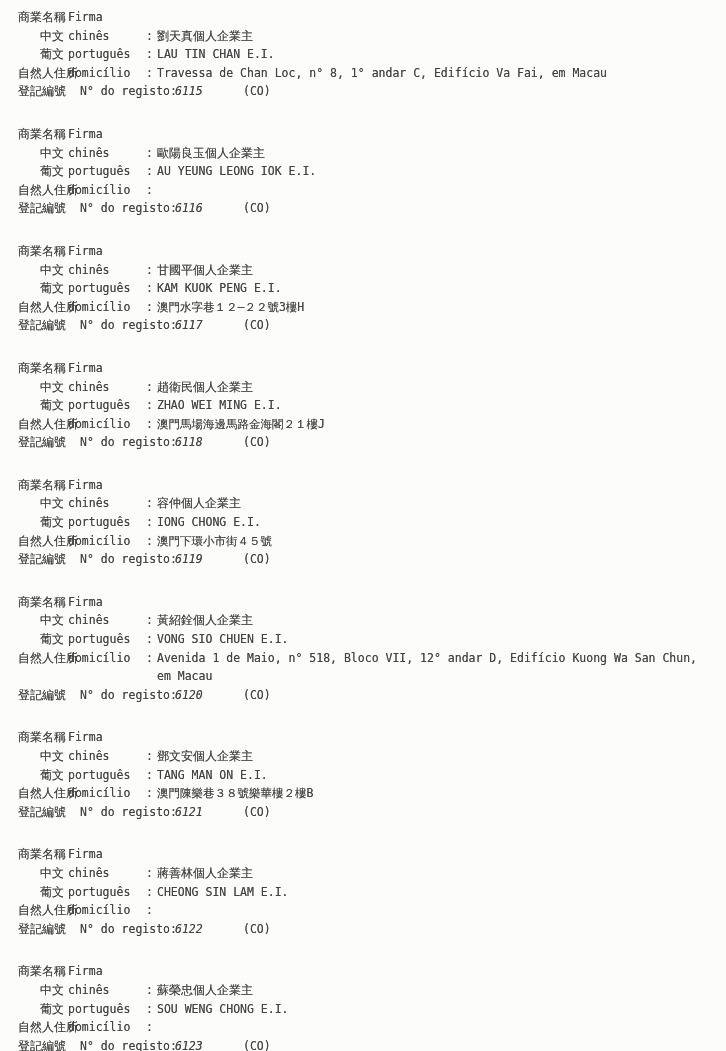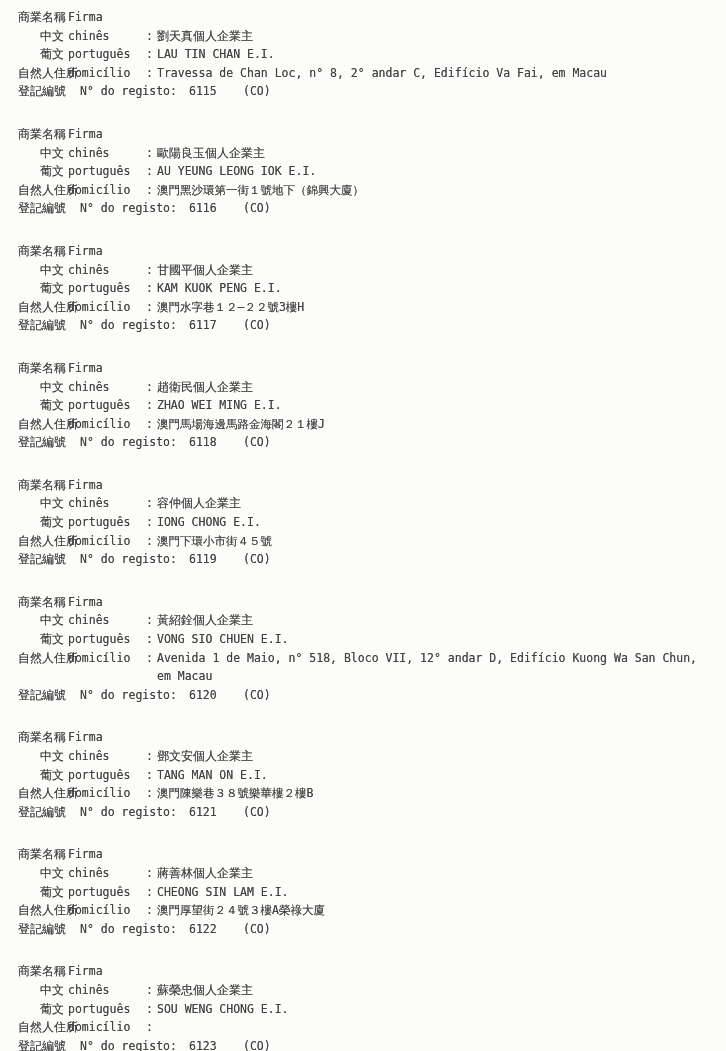--- a/index.html
+++ b/index.html
@@ -69,7 +69,7 @@
       <span class="c0 zh">自然人住所</span>
       <span class="c1">domicílio</span>
       <span class="colon">:</span>
-      <span class="val">Travessa de Chan Loc, n° 8, 2° andar C, Edifício Va Fai, em Macau</span>
+      <span class="val">Travessa de Chan Loc, n° 8, 1° andar C, Edifício Va Fai, em Macau</span>
     </div>
 
     <div class="row">

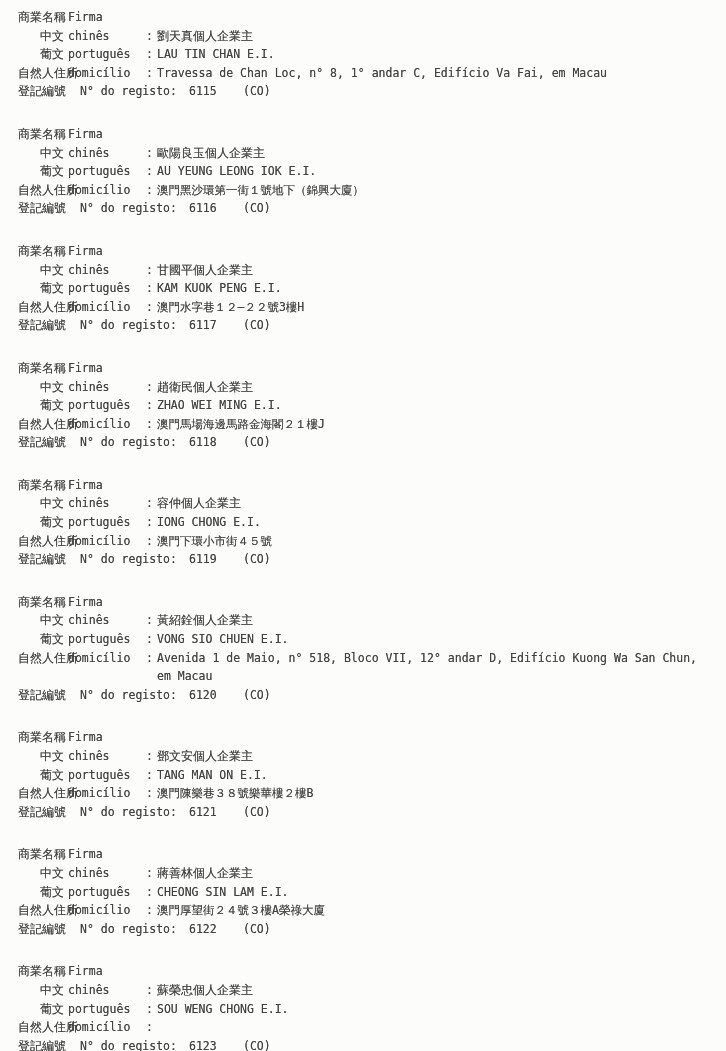--- a/index.html
+++ b/index.html
@@ -37,7 +37,7 @@
   .colon{ position: absolute; left: 146px; }
   .val  { position: absolute; left: 157px; }
   .creg { position: absolute; left: 60px; margin-left: 20px; }   
-  .cnum { position: absolute; left: 189px; }  
+  .cnum { position: absolute; left: 175px; font-style: italic; }  
   .cco  { position: absolute; left: 243px; }  
 </style>
 </head>

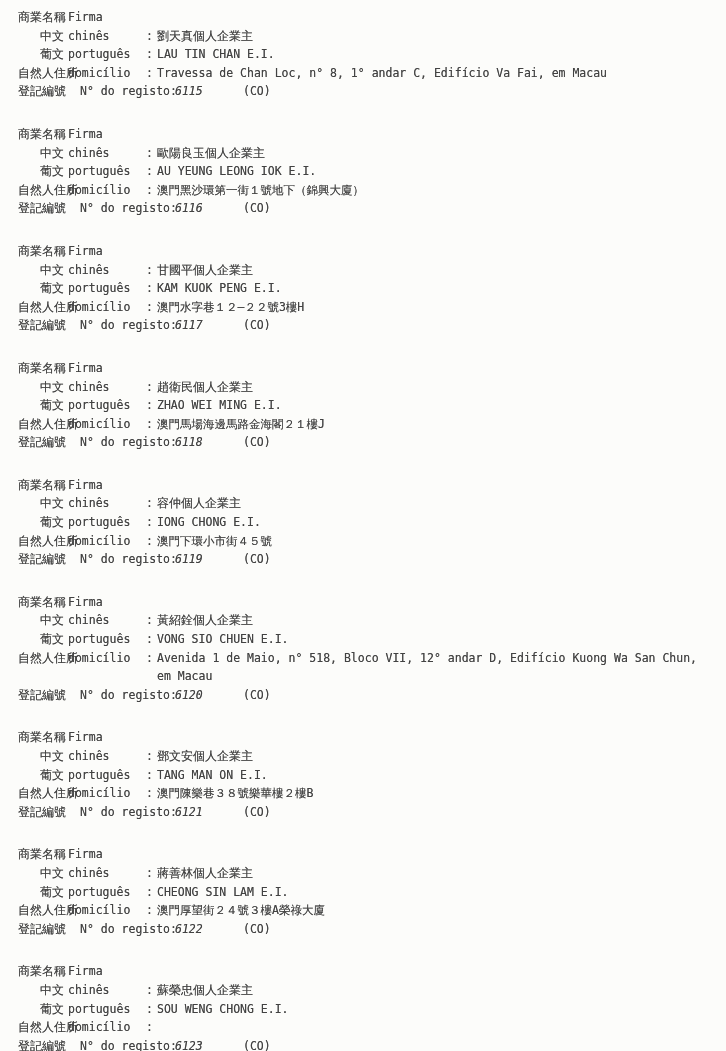--- a/index.html
+++ b/index.html
@@ -106,7 +106,6 @@
       <span class="c0 zh">自然人住所</span>
       <span class="c1">domicílio</span>
       <span class="colon">:</span>
-      <span class="val">澳門黑沙環第一街１號地下（錦興大廈）</span>
     </div>
 
     <div class="row">

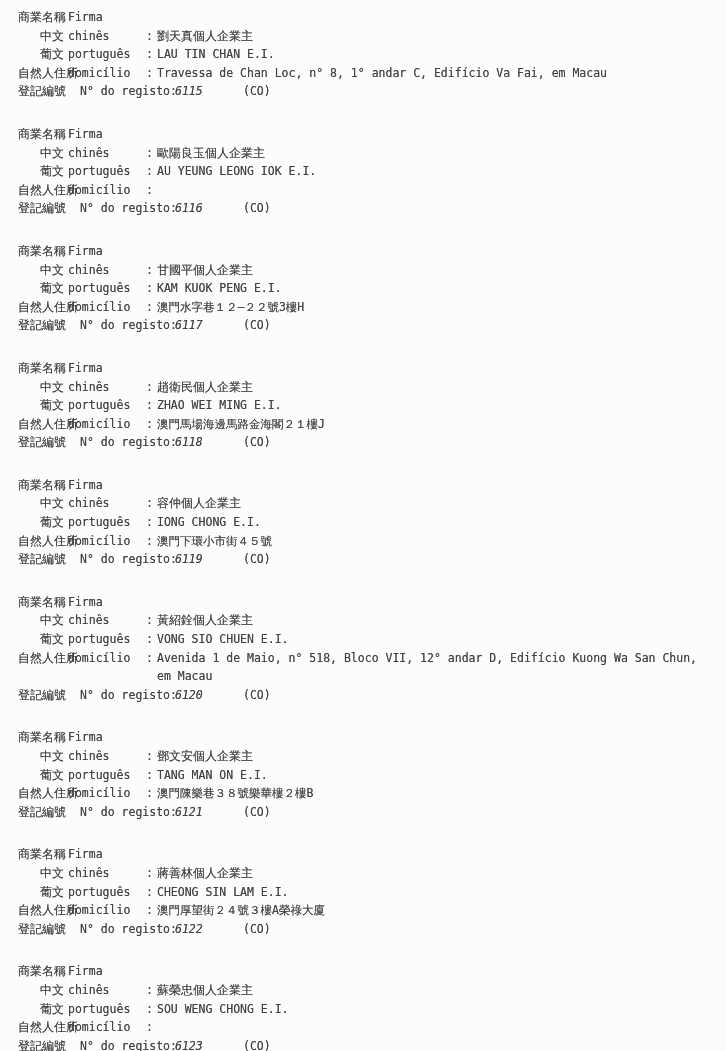--- a/index.html
+++ b/index.html
@@ -331,7 +331,6 @@
       <span class="c0 zh">自然人住所</span>
       <span class="c1">domicílio</span>
       <span class="colon">:</span>
-      <span class="val">澳門厚望街２４號３樓A榮祿大廈</span>
     </div>
 
     <div class="row">

